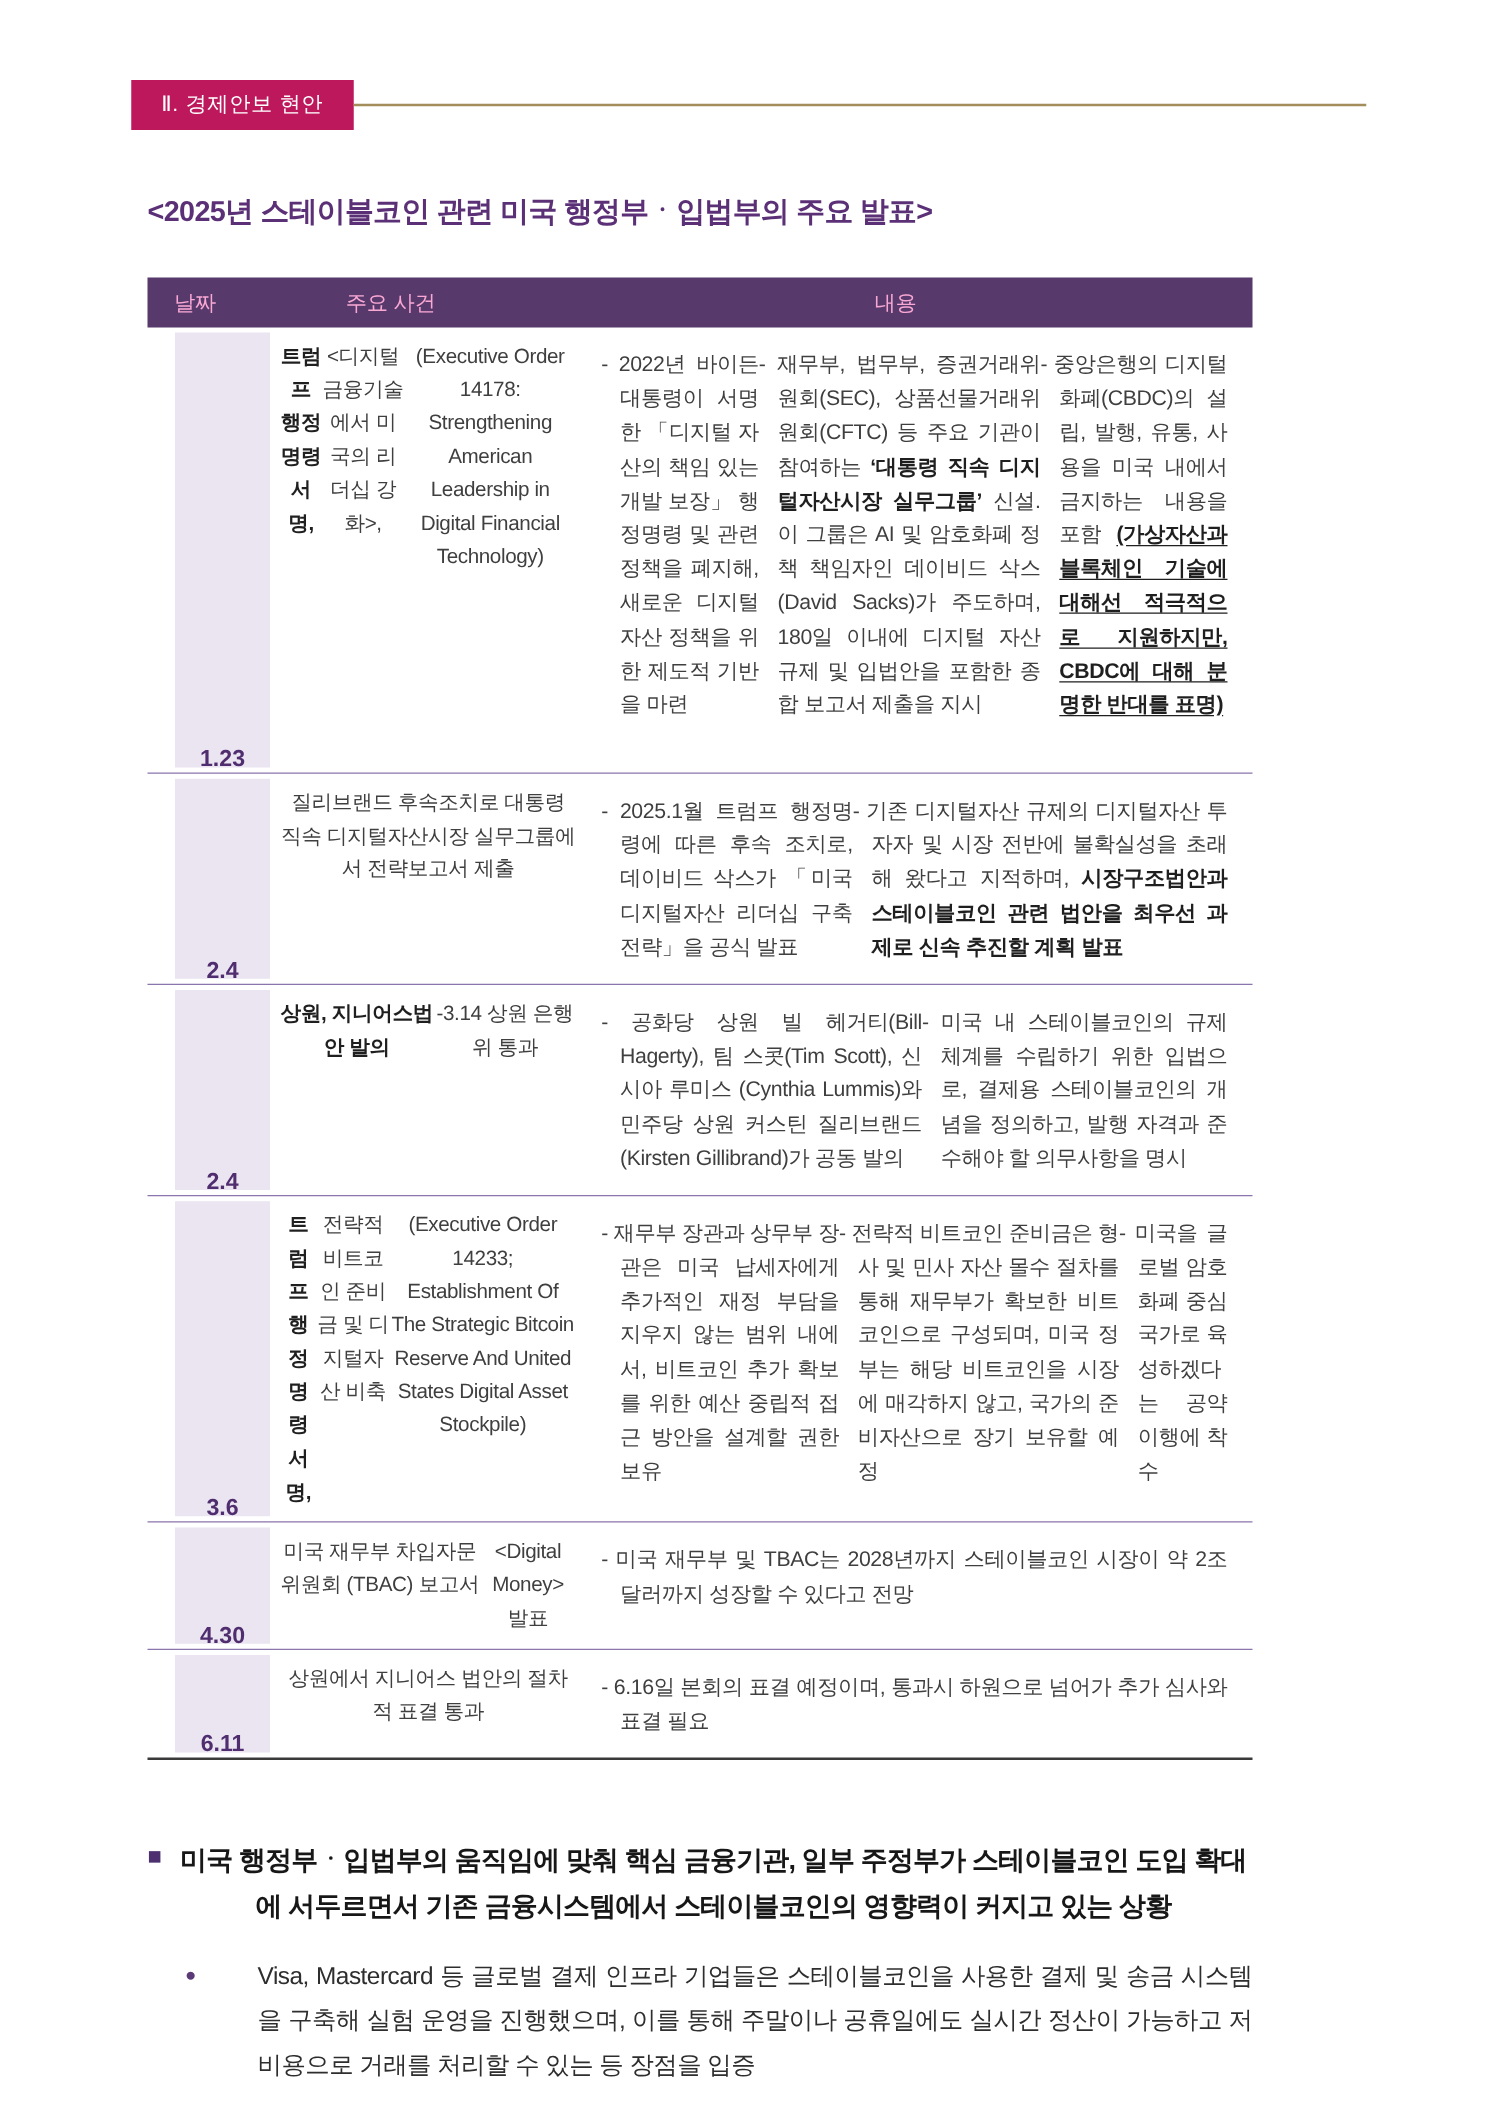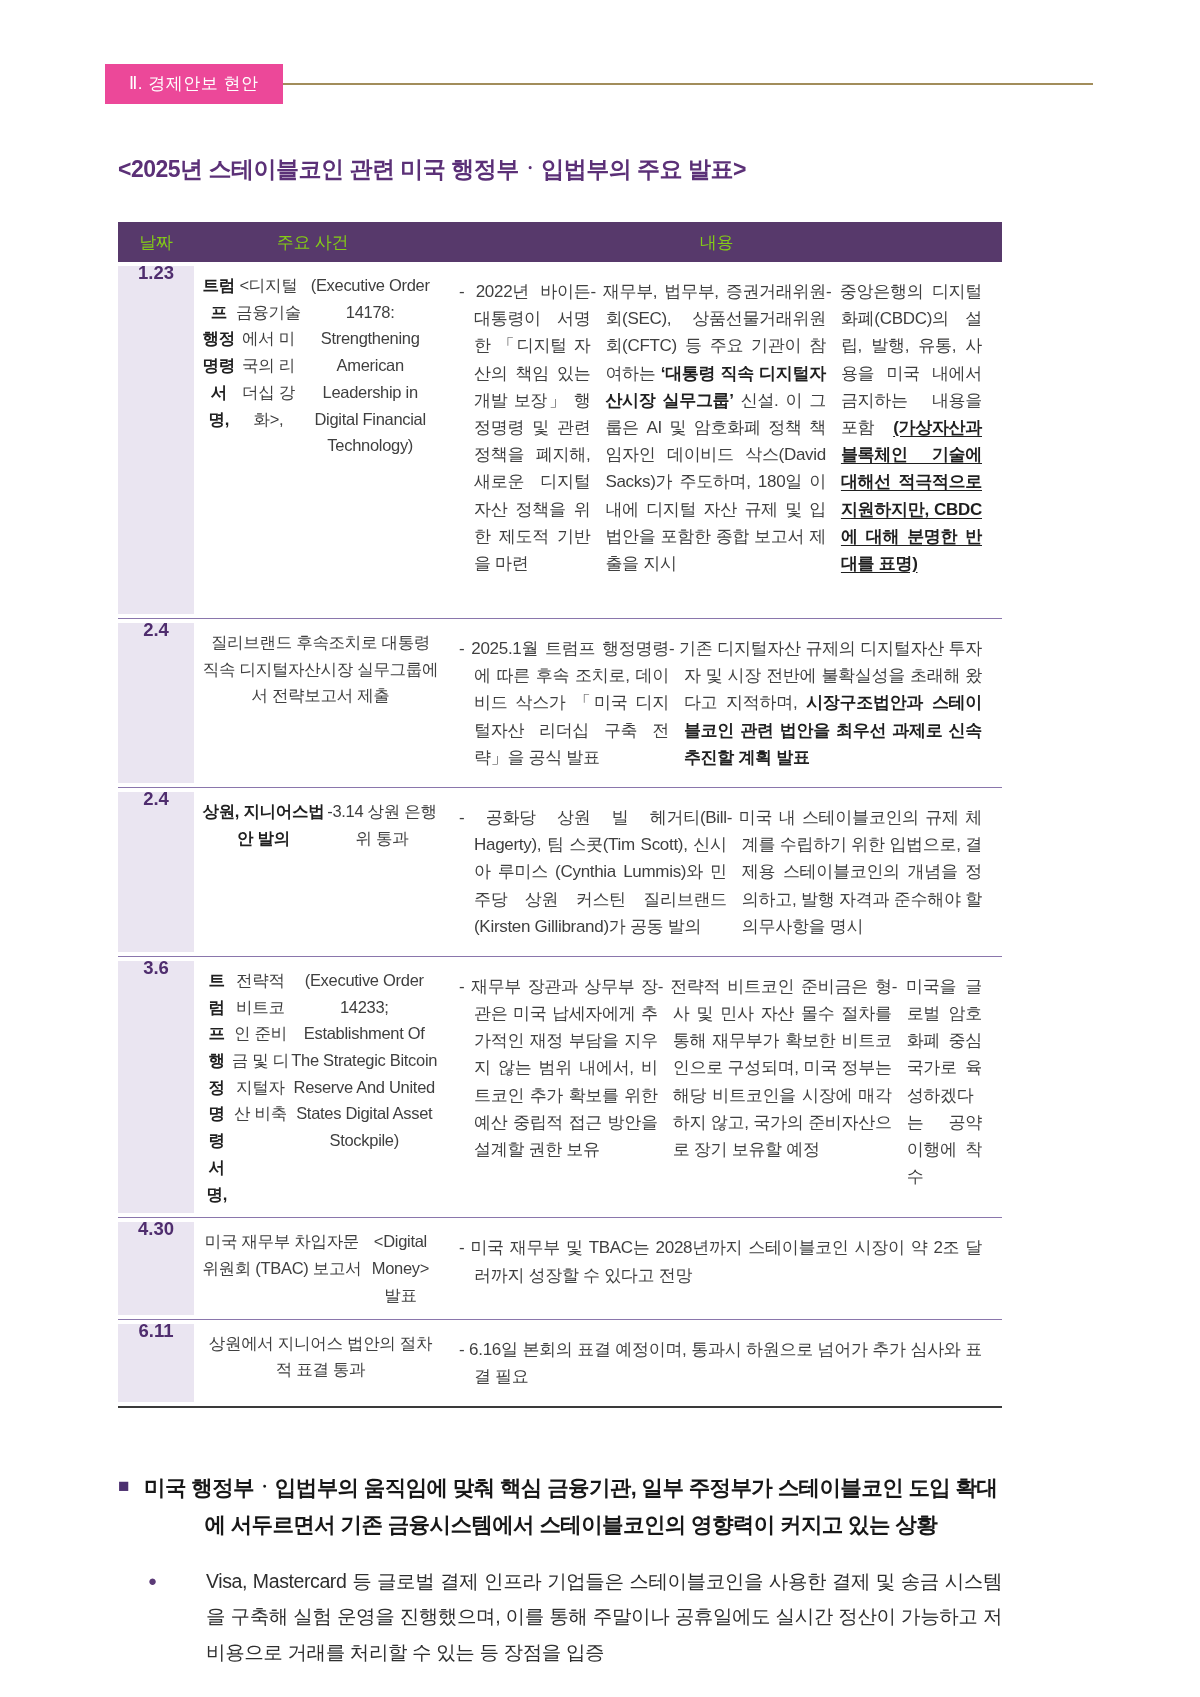--- a/index.html
+++ b/index.html
@@ -13,7 +13,7 @@
   
   .badge-row{display:flex;align-items:center;margin-left:105px;width:988px;padding-top:64px;}
   .badge{
-    background:#ec4899;color:#ffffff;font-size:17px;letter-spacing:0.5px;
+    background:#be185d;color:#ffffff;font-size:17px;letter-spacing:0.5px;
     padding:8px 24px 9px 24px;white-space:nowrap;
   }
   .badge-line{flex:1;height:2px;background:#A28D5B;}

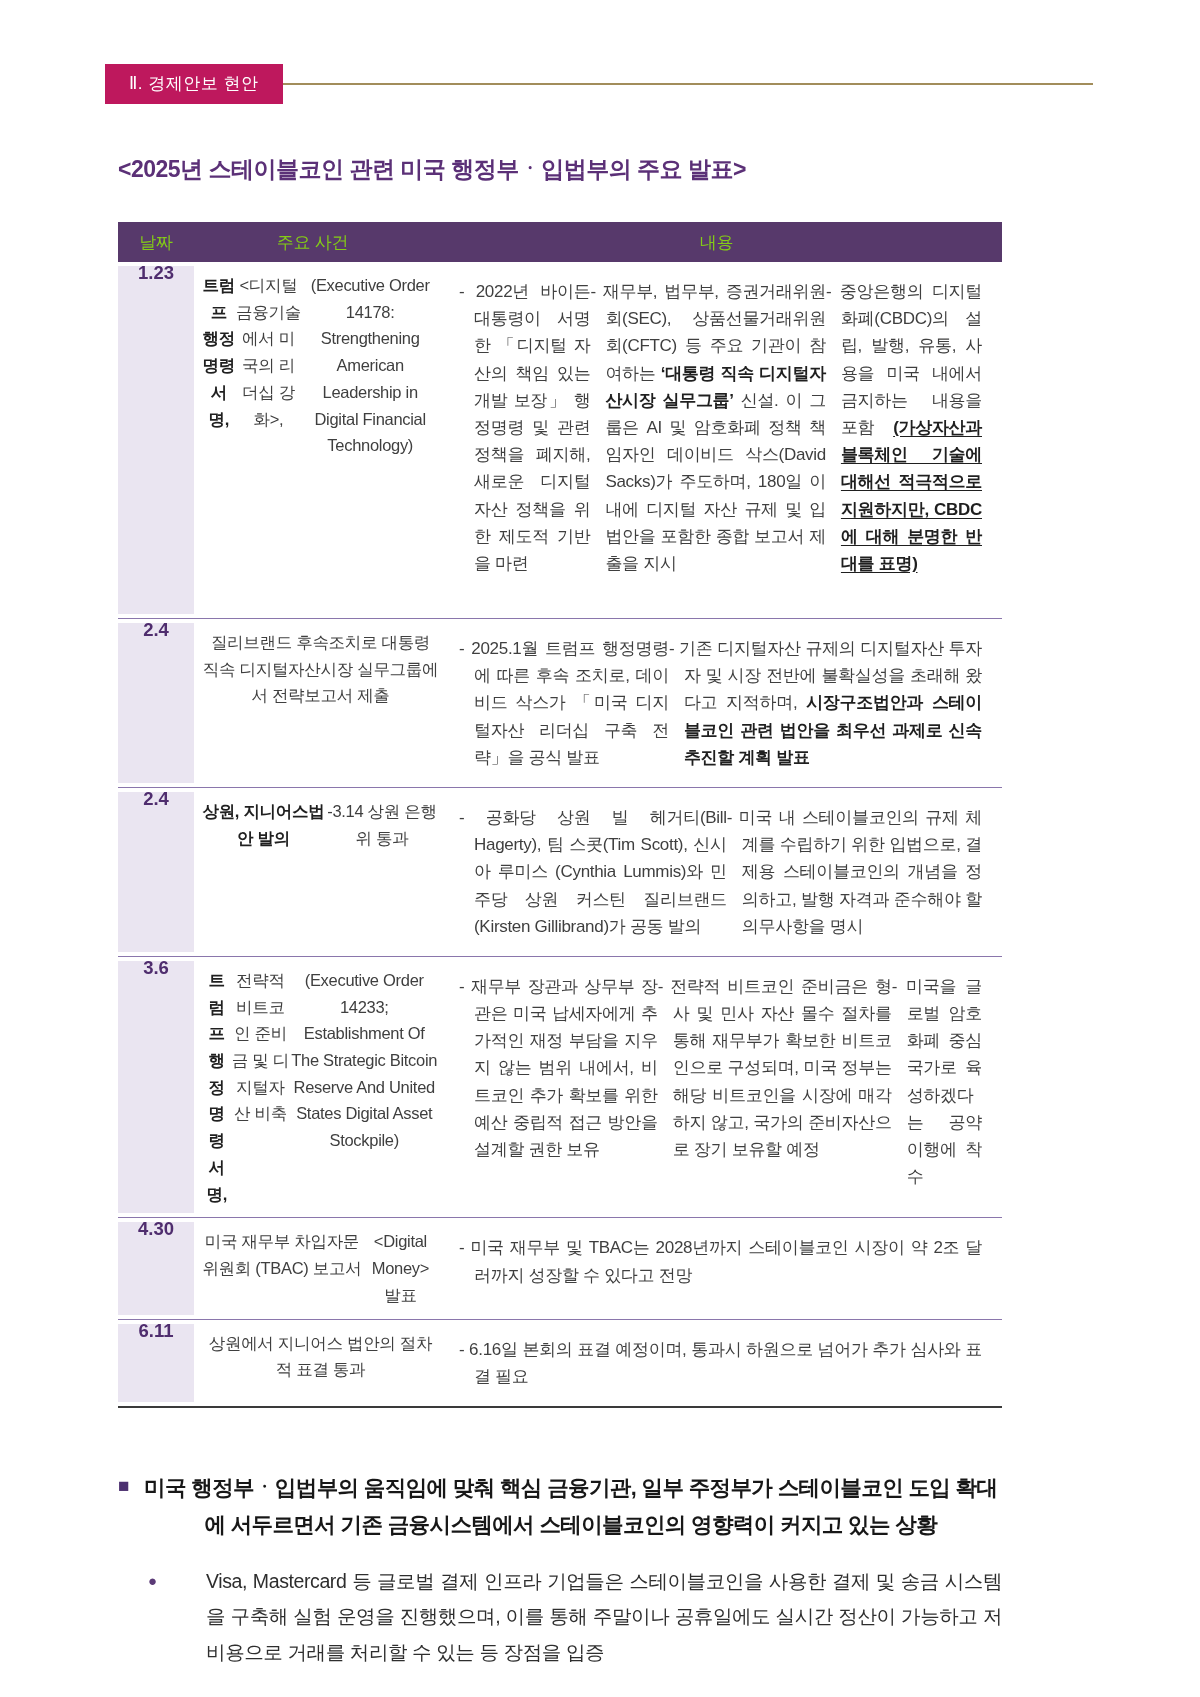--- a/index.html
+++ b/index.html
@@ -26,7 +26,7 @@
 
   
   .table{margin-top:37px;border-bottom:2px solid #3a3a3a;}
-  .thead{display:flex;background:#57396B;color:#84cc16;height:40px;}
+  .thead{display:flex;background:#57396B;color:#f9a8d4;height:40px;}
   .th{display:flex;align-items:center;justify-content:center;font-size:17px;letter-spacing:-0.2px;}
   .col-date{width:76px;flex:0 0 76px;}
   .col-event{width:237px;flex:0 0 237px;}

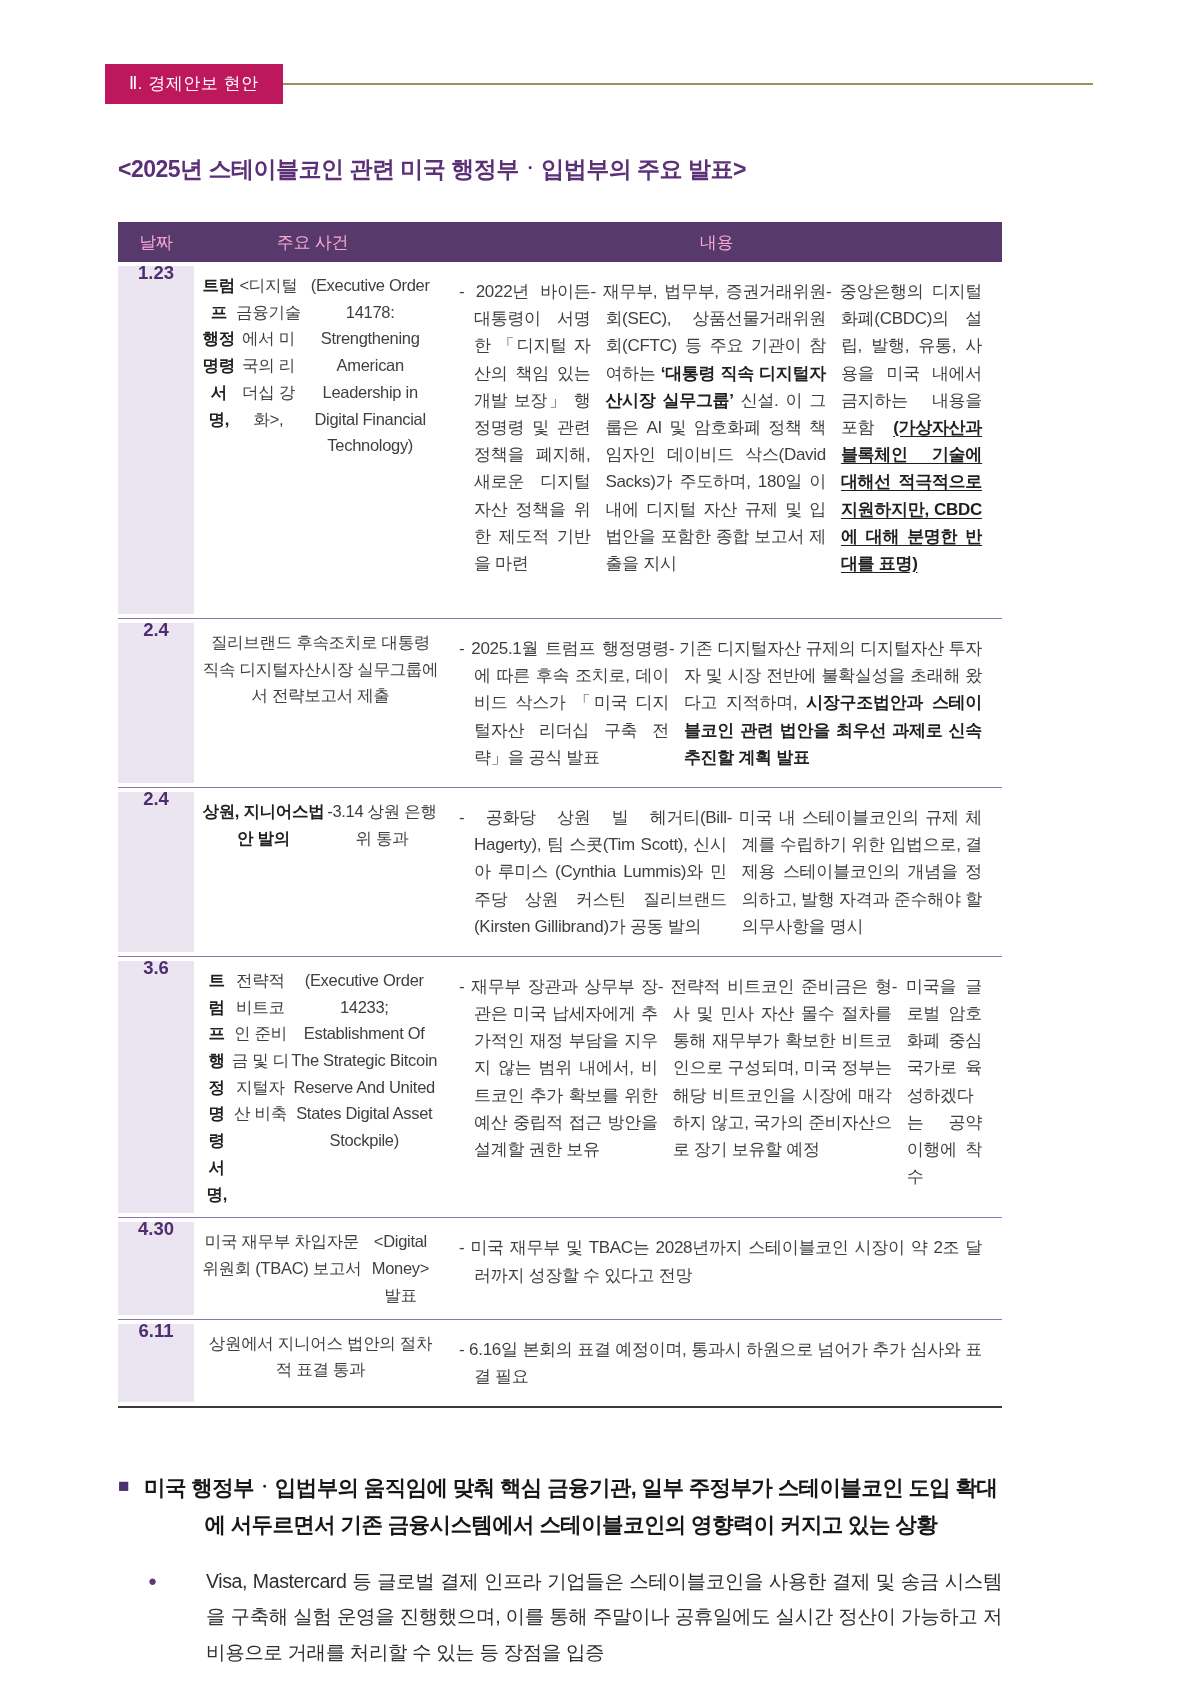--- a/index.html
+++ b/index.html
@@ -34,7 +34,7 @@
   .trow{display:flex;}
   .trow + .trow{border-top:1px solid #8A76AC;}
   .cell{display:flex;flex-direction:row;justify-content:center;}
-  .date-cell{position:relative;align-items:flex-start;}
+  .date-cell{position:relative;align-items:flex-end;margin-left:22px;}
   .date-fill{position:absolute;left:0;right:0;top:4px;bottom:4px;background:#EAE5F1;}
   .date-text{position:relative;color:#4F2D6E;font-weight:bold;font-size:18.5px;}
   .event-cell{padding:10px 8px;text-align:center;font-size:16.5px;color:#3f3f3f;line-height:1.62;letter-spacing:-0.3px;}

